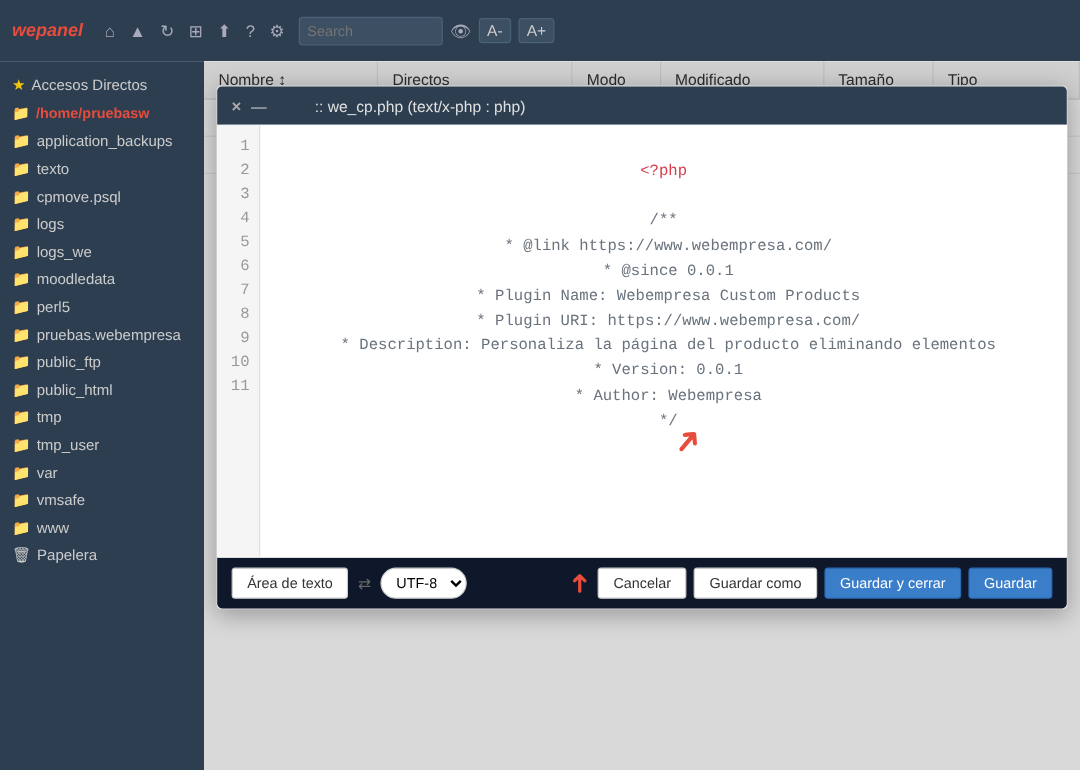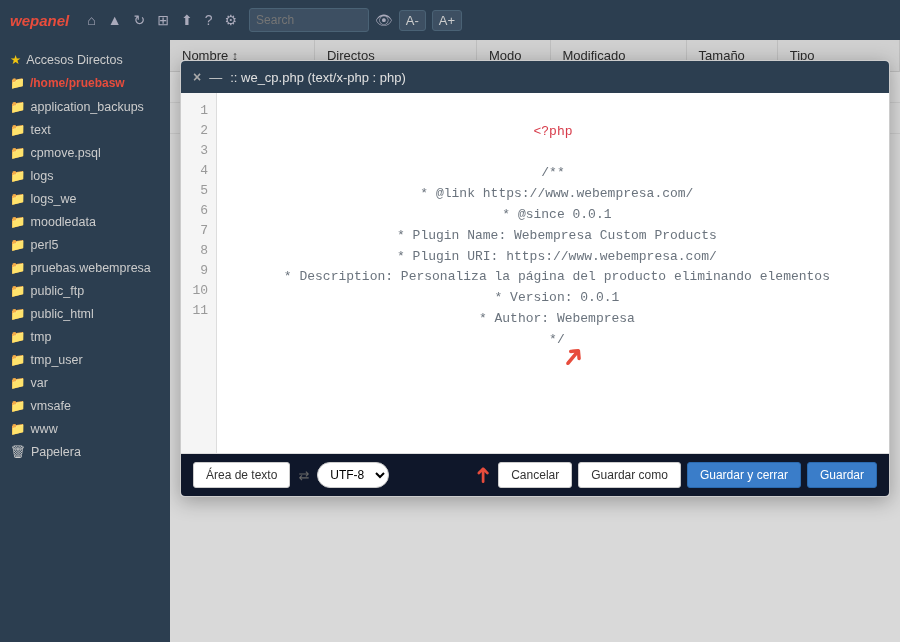--- a/index.html
+++ b/index.html
@@ -8,7 +8,7 @@
     
     .navbar {
       background: #2c3e50;
-      height: 40px;
+      height: 51px;
       display: flex;
       align-items: center;
       padding: 0 10px;

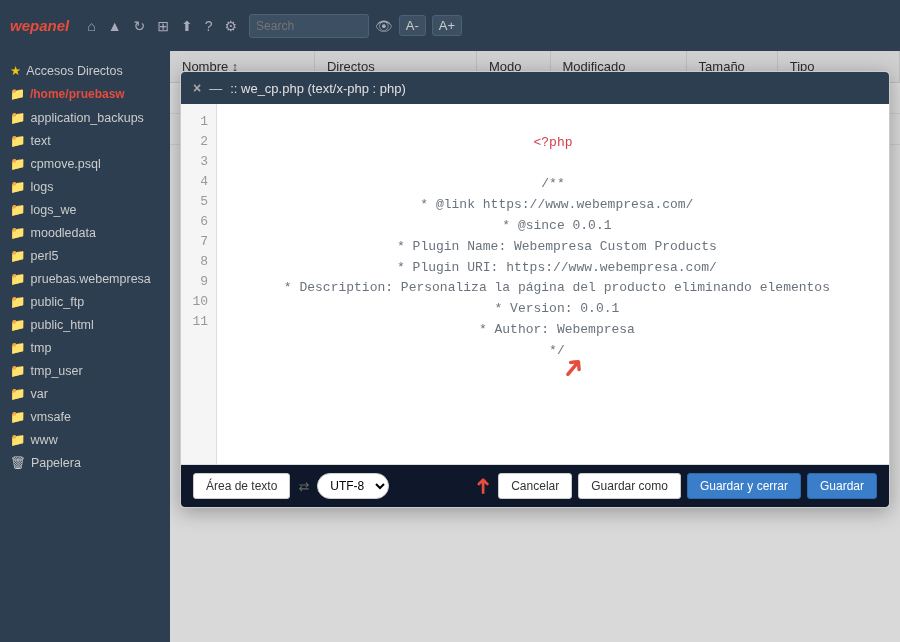--- a/index.html
+++ b/index.html
@@ -167,6 +167,7 @@
     .modal-title {
       color: #e0e0e0;
       font-size: 13px;
+      margin-left: 32px;
     }
 
     

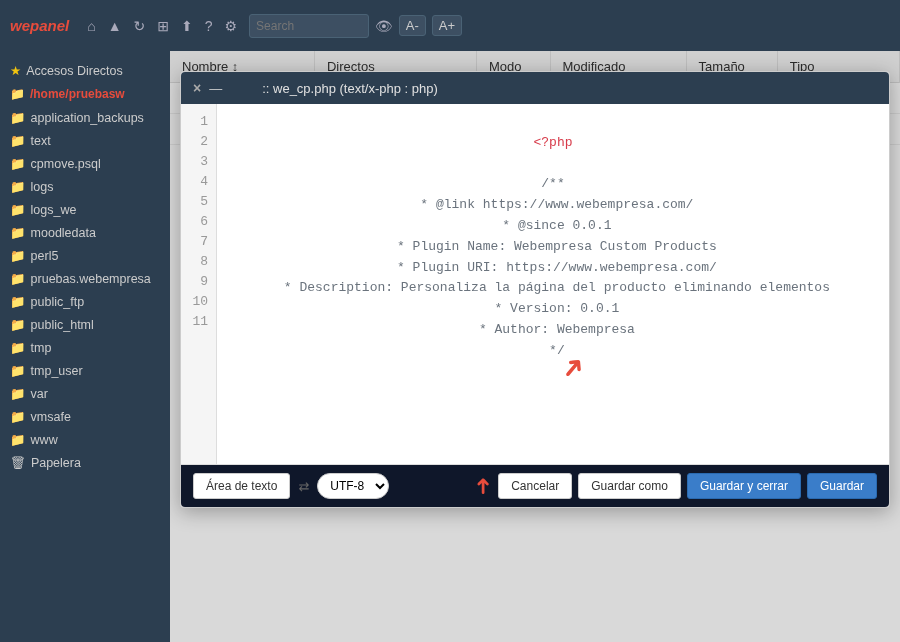--- a/index.html
+++ b/index.html
@@ -281,7 +281,7 @@
     </div>
     <div class="sidebar-item">
       <span class="folder-icon">📁</span>
-      <span>text</span>
+      <span>texto</span>
     </div>
     <div class="sidebar-item">
       <span class="folder-icon">📁</span>

